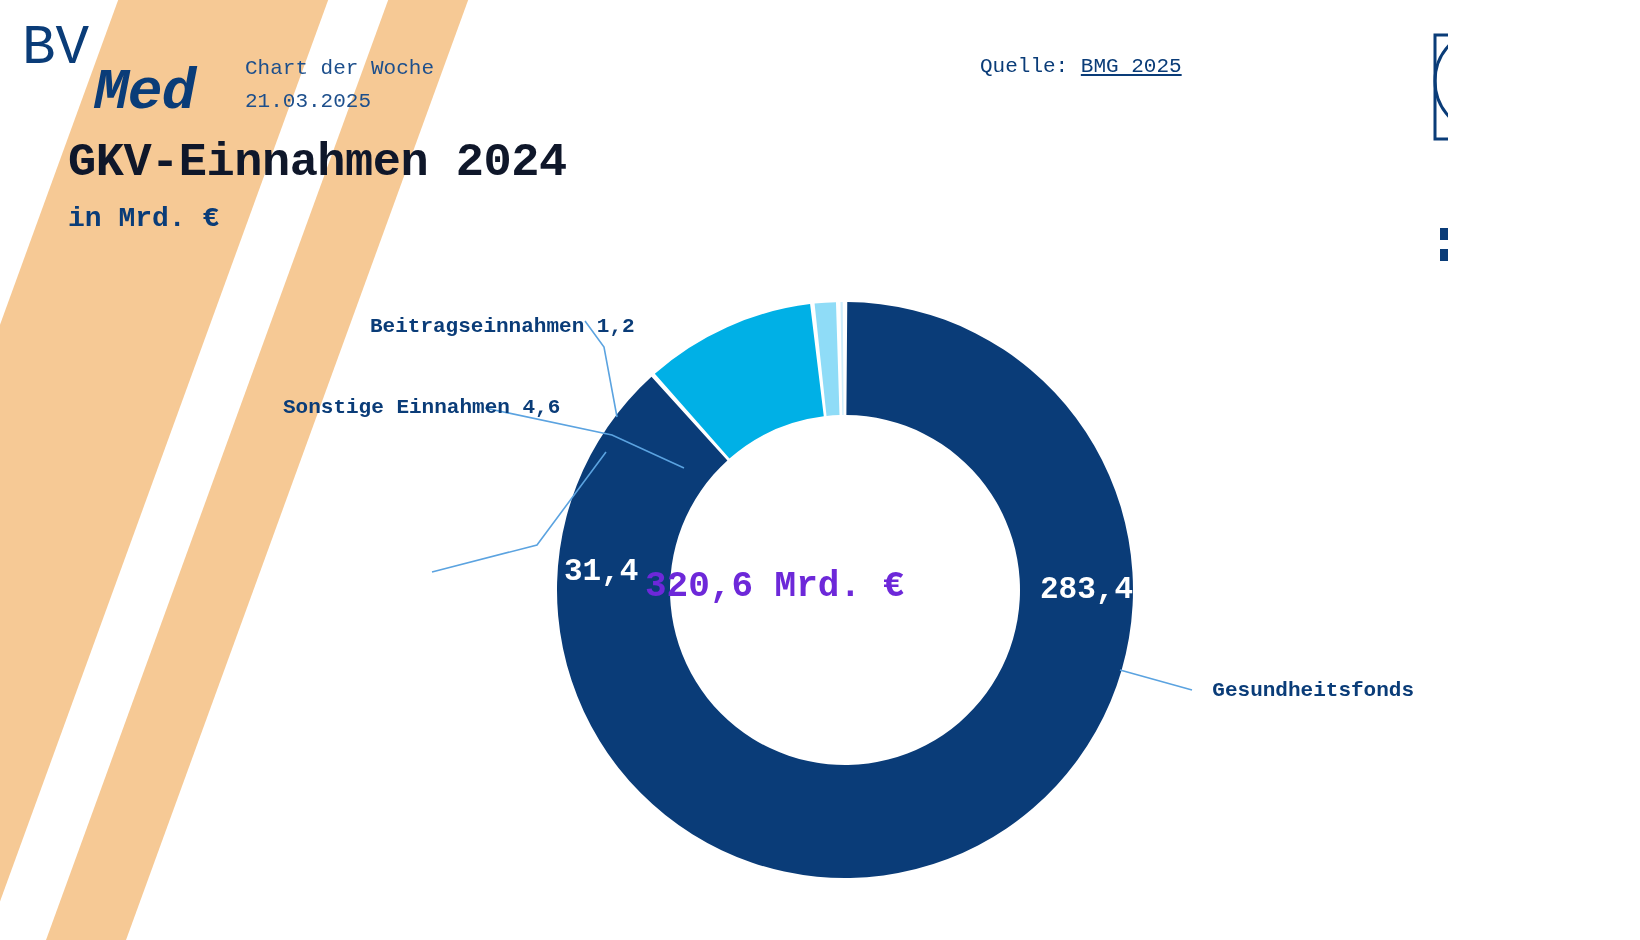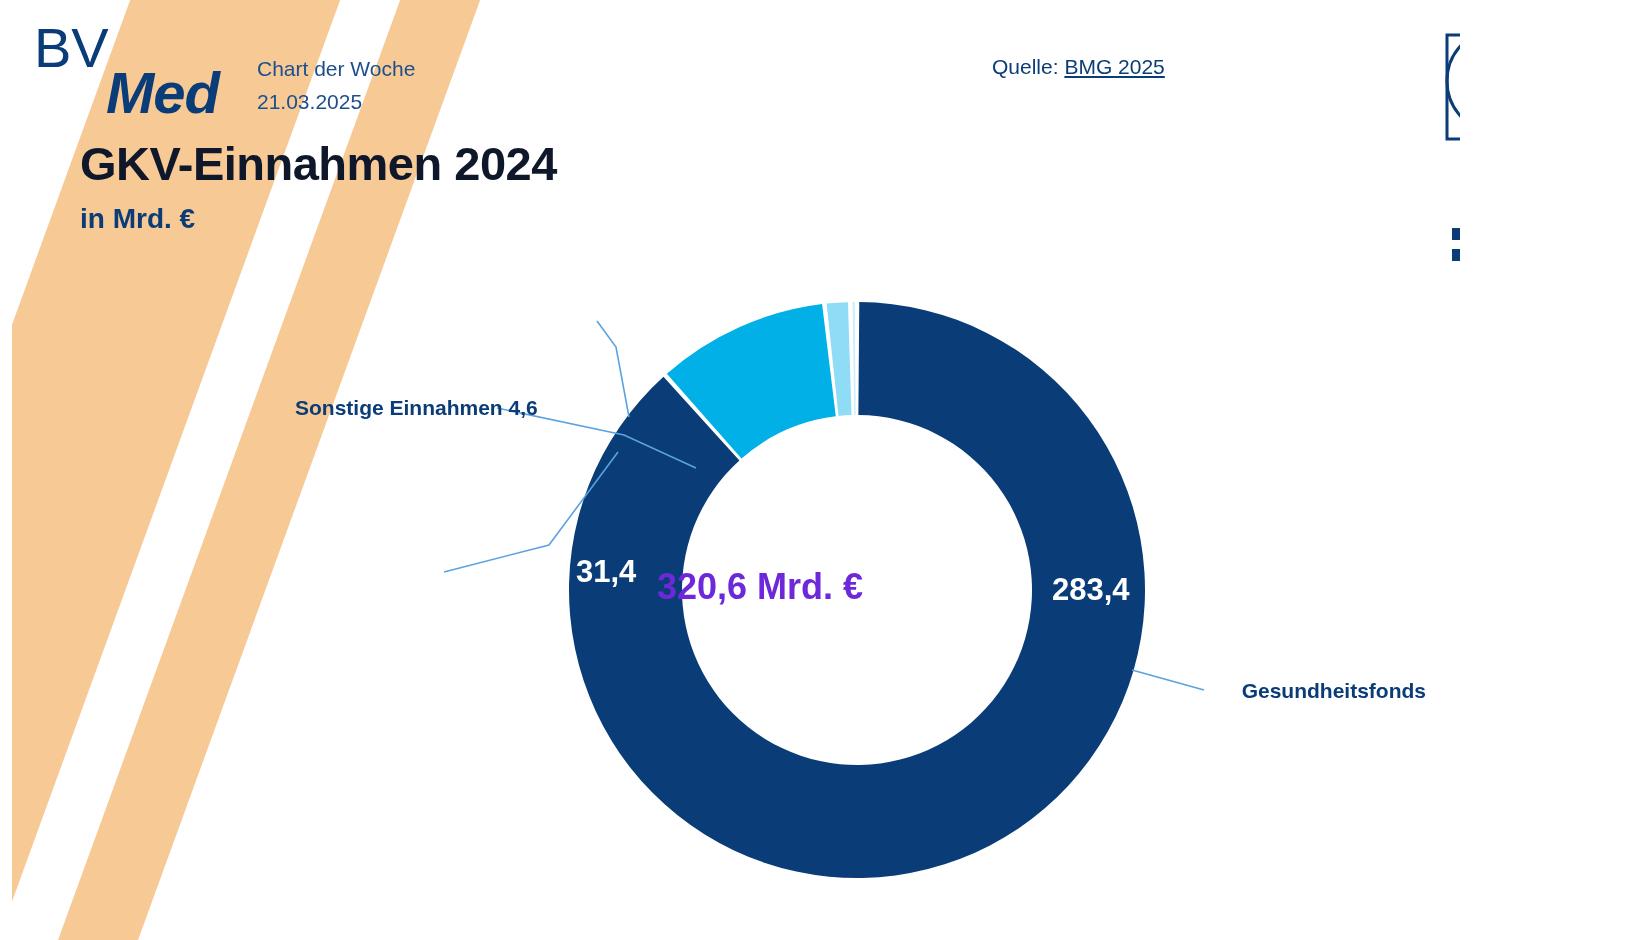--- a/index.html
+++ b/index.html
@@ -10,7 +10,7 @@
     overflow:hidden;
     position:relative;
   }
-  #stage{position:absolute;left:12px;top:0;width:1448px;height:940px;overflow:hidden;background:#fff;}
+  #stage{position:absolute;left:0;top:0;width:1448px;height:940px;overflow:hidden;background:#fff;font-family:Liberation Mono, monospace;}
 
   
   .stripe{position:absolute;background:#f6c995;transform:skewX(-20deg);transform-origin:top left;}

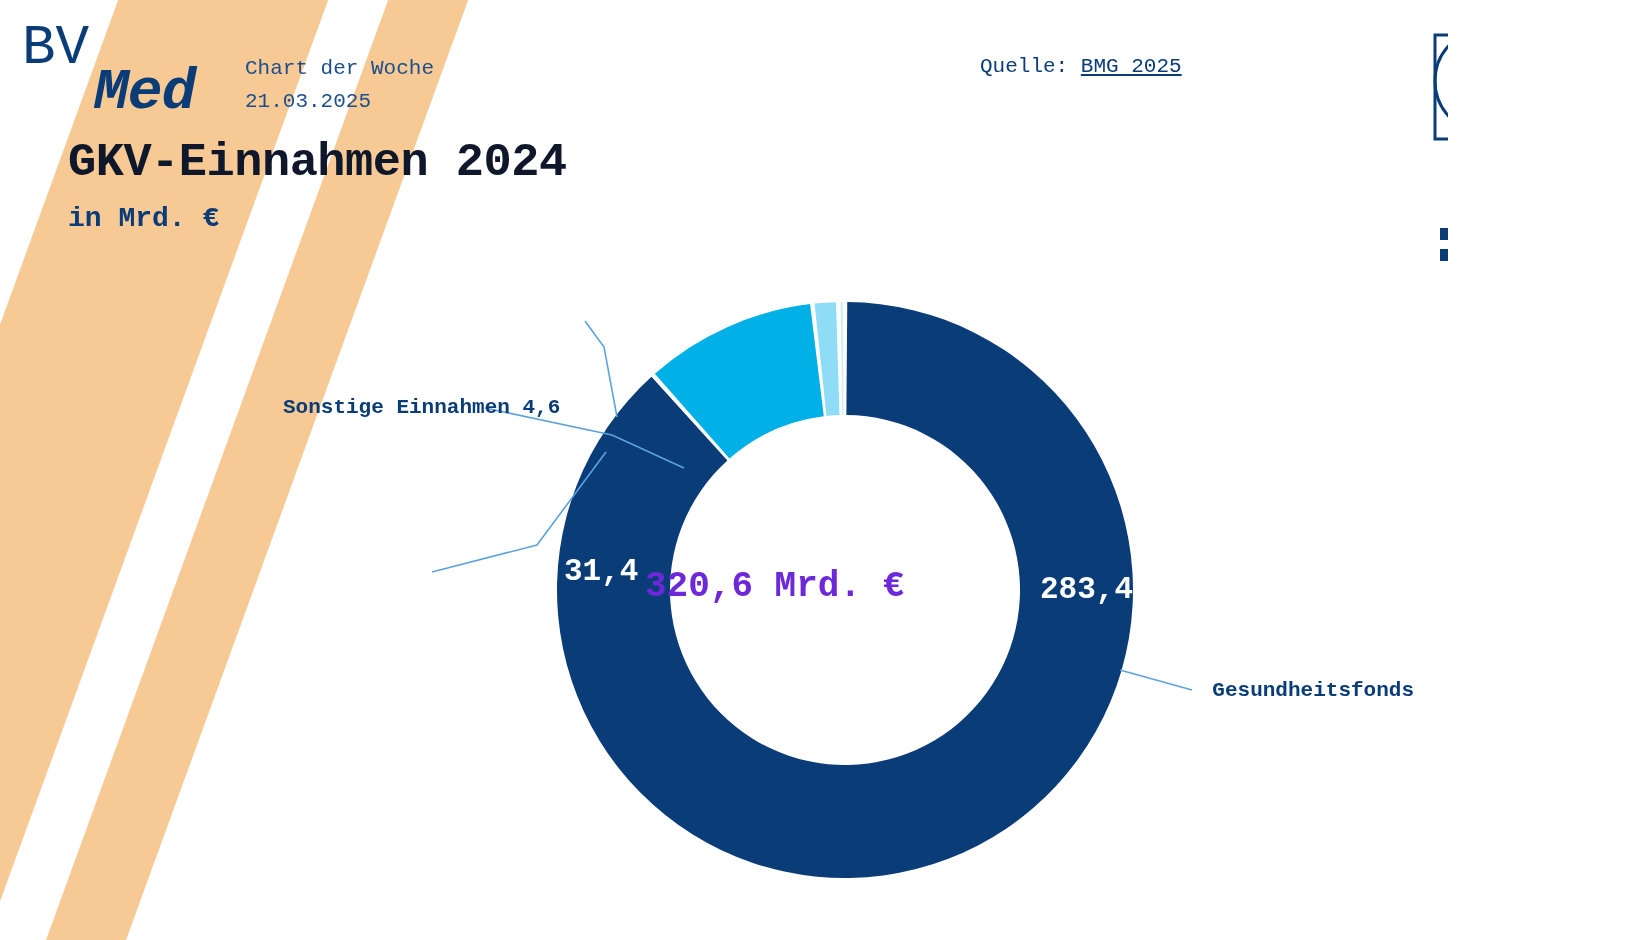--- a/index.html
+++ b/index.html
@@ -122,6 +122,7 @@
     </svg>
 
     
+    <div class="dlabel l lbl-beitrag">Beitragseinnahmen 1,2</div>
     <div class="dlabel l lbl-sonstige">Sonstige Einnahmen 4,6</div>
 
 

